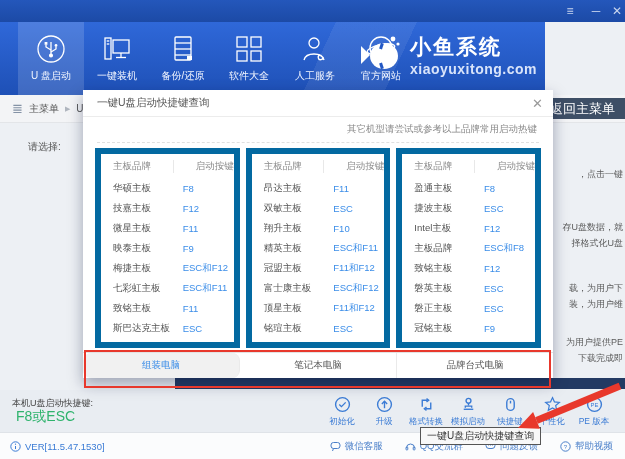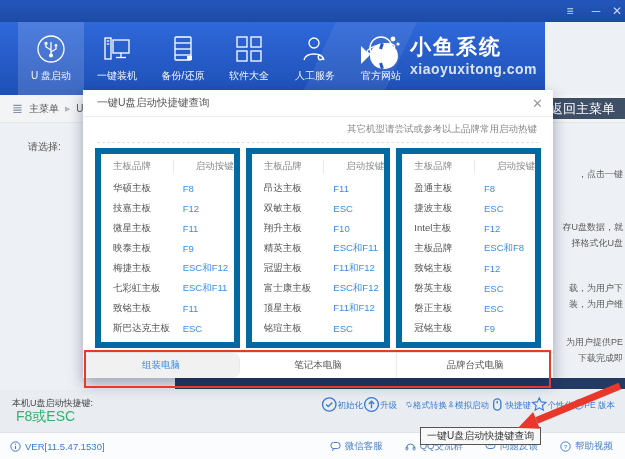--- a/index.html
+++ b/index.html
@@ -71,7 +71,7 @@
   .hotkey-label { position:absolute; left:12px; top:7px; font-size:9px; color:#444; }
   .hotkey-value { position:absolute; left:16px; top:18px; font-size:14px; color:#2fb36d; }
   .tools { position:absolute; right:10px; top:6px; display:flex; }
-  .tool { width:42px; display:flex; flex-direction:row; align-items:center; cursor:pointer; }
+  .tool { width:42px; display:flex; flex-direction:column; align-items:center; cursor:pointer; }
   .tool svg { width:17px; height:17px; }
   .tool .tlabel { font-size:8.5px; color:#3a7bd5; margin-top:3px; white-space:nowrap; }
   

